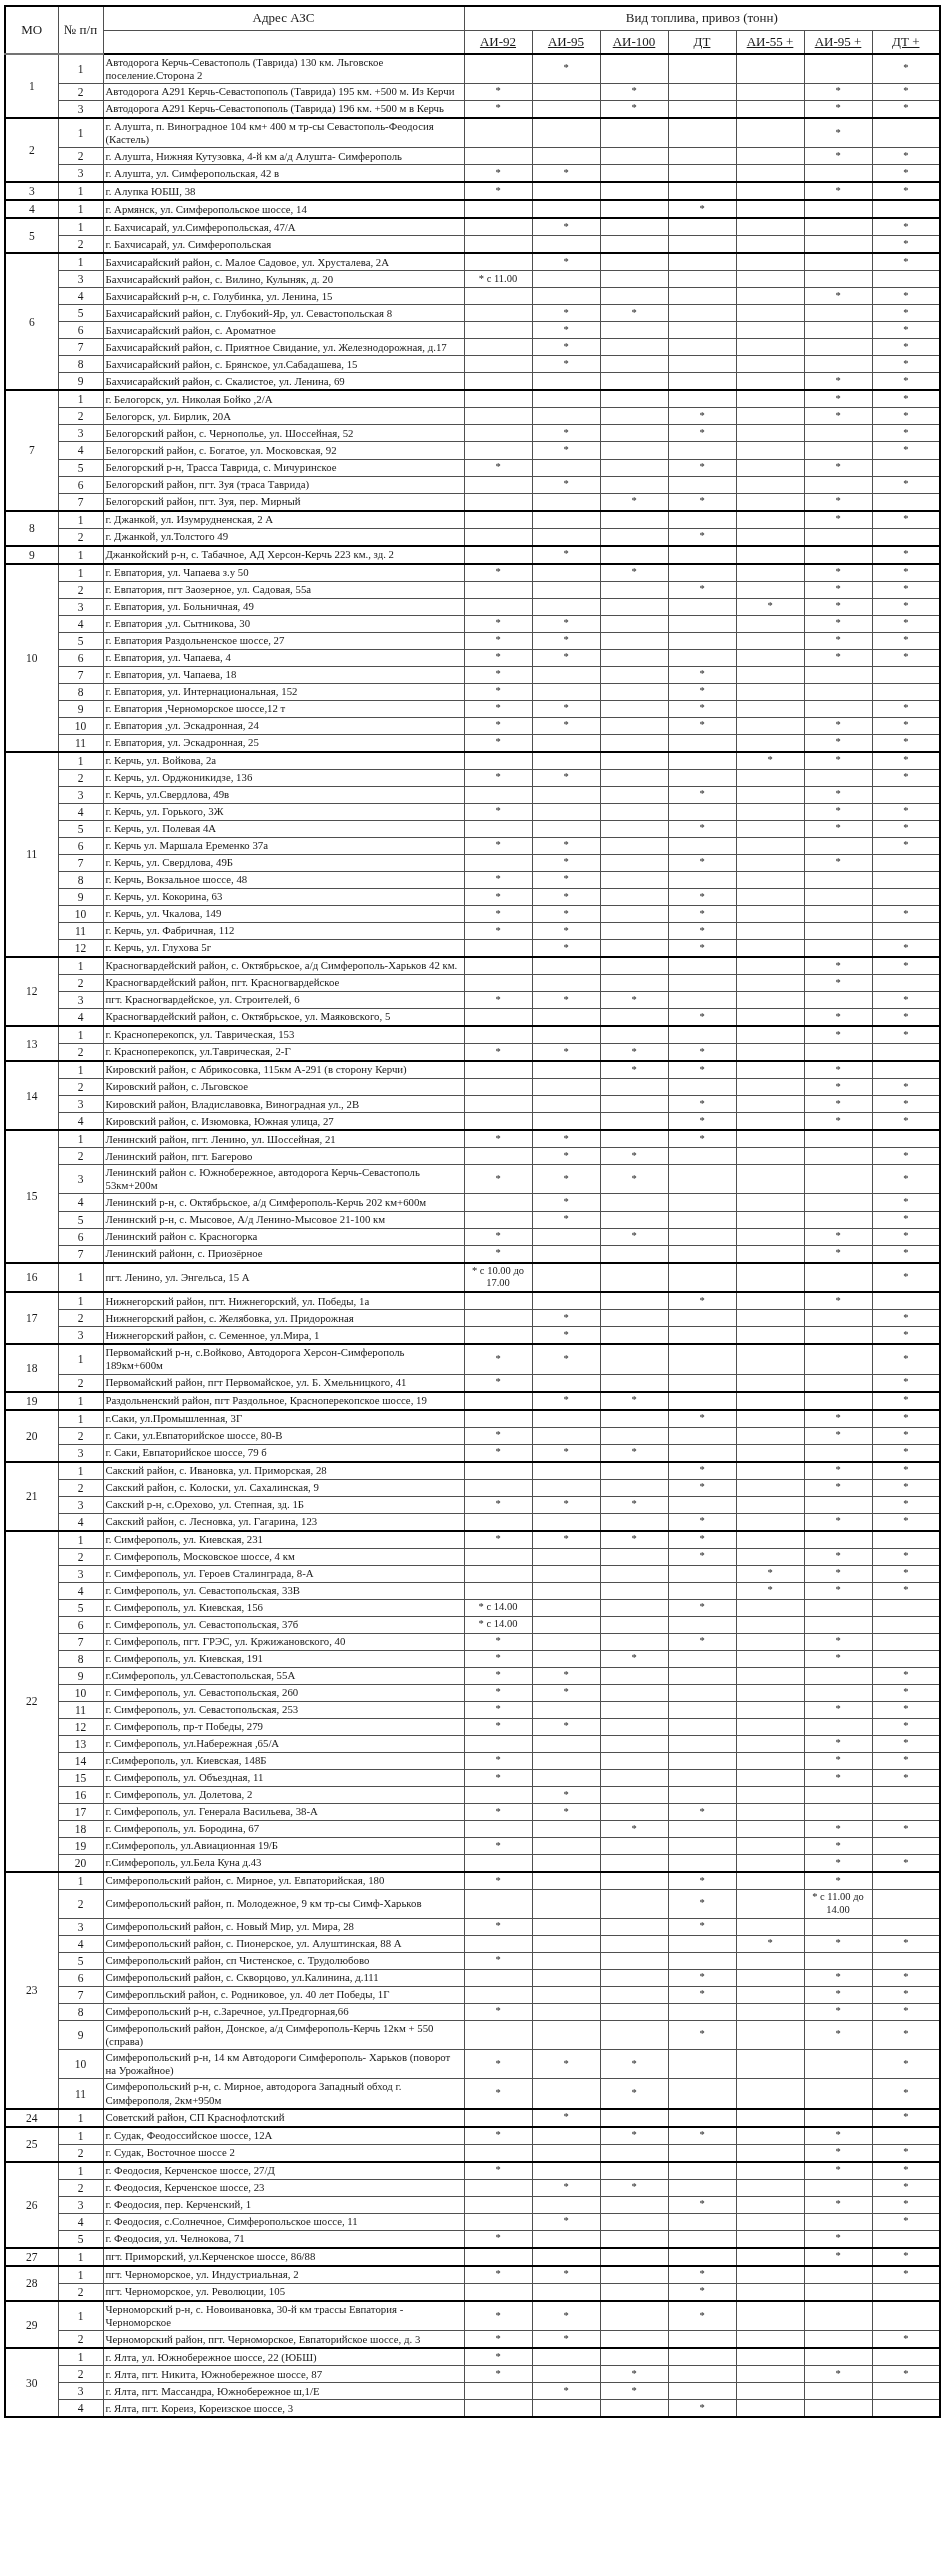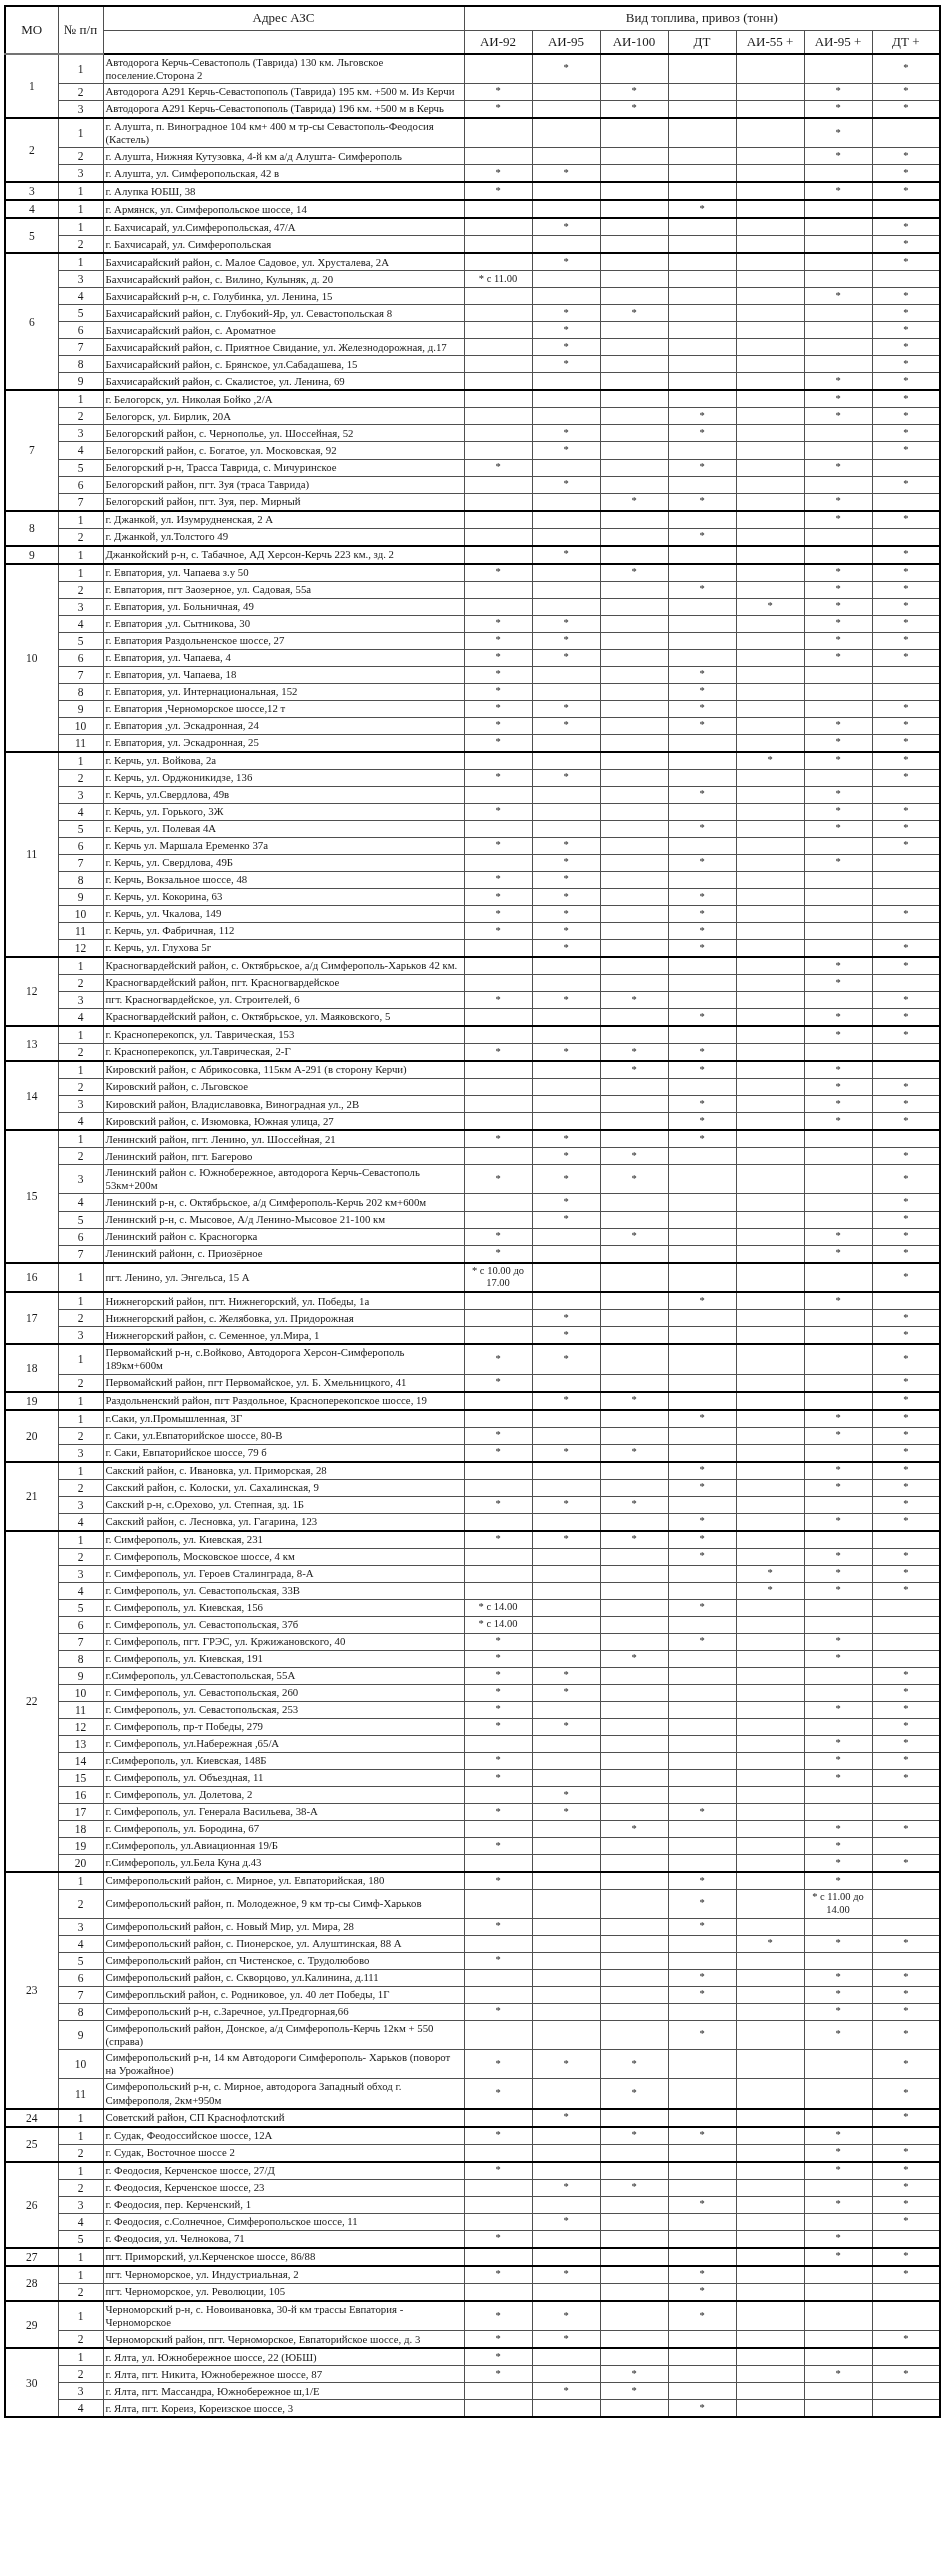--- a/index.html
+++ b/index.html
@@ -9,7 +9,7 @@
   th, td { border:1px solid #4f4f4f; box-sizing:border-box; overflow:hidden; }
   thead th { font-weight:normal; font-size:13px; text-align:center; vertical-align:middle; padding:3px 2px; }
   thead tr.top-header { height:24px; }
-  thead tr.subheader { height:17px; }
+  thead tr.subheader { height:17px;text-decoration:underline; }
   thead tr.subheader th { border-bottom:2px solid #000; }
   thead th[rowspan] { border-bottom:2px solid #737373; }
   tbody td { font-size:10.8px; line-height:1.22; vertical-align:middle; padding:1px 2px; }

